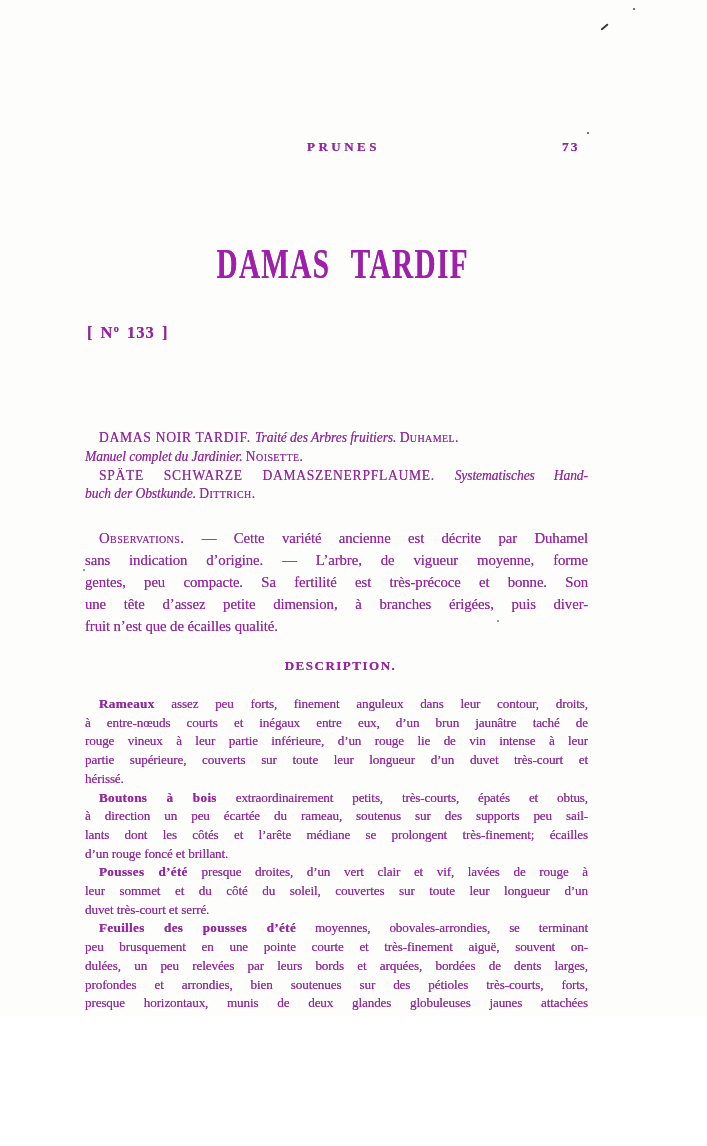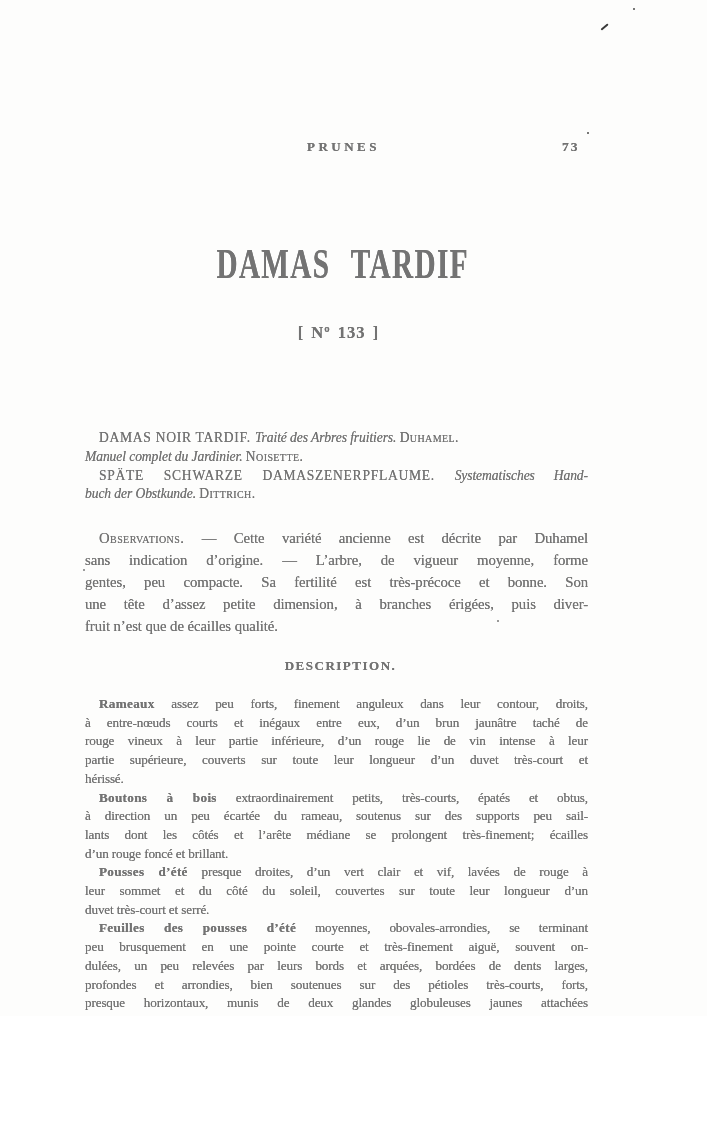--- a/index.html
+++ b/index.html
@@ -5,7 +5,7 @@
   html,body{margin:0;padding:0;background:#ffffff;}
   .page{
     position:relative;width:707px;height:1016px;background:#fdfdfc;overflow:hidden;
-    font-family:"Liberation Serif","DejaVu Serif",serif;color:#737373;
+    font-family:"Liberation Serif","DejaVu Serif",serif;color:#a21caf;
     text-shadow:0 0 .35px rgba(20,20,20,.55);
   }
   .col{position:absolute;left:85px;width:503px;}

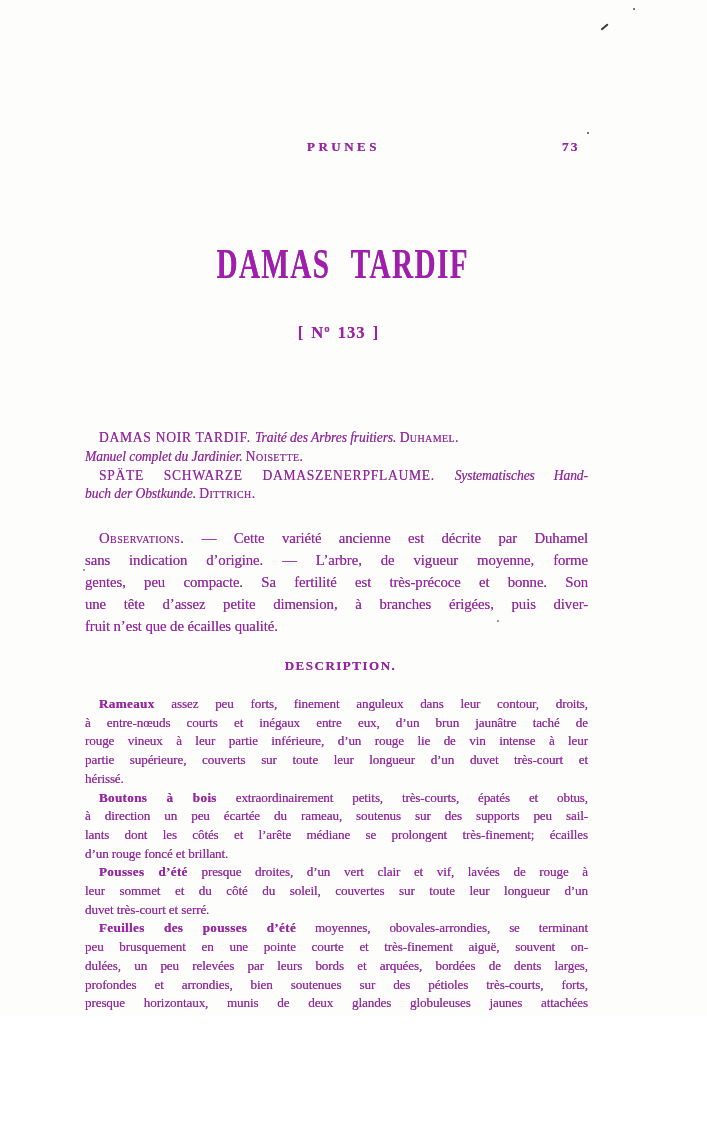--- a/index.html
+++ b/index.html
@@ -15,7 +15,7 @@
   .maintitle{top:242px;text-align:center;transform:translateX(6px);}
   .maintitle .stretch{display:inline-block;transform:scaleX(.68);transform-origin:center;
     font-size:43px;line-height:1;font-weight:bold;letter-spacing:2px;word-spacing:18px;white-space:nowrap;}
-  .numlabel{top:323px;text-align:center;transform:translateX(2px);
+  .numlabel{top:323px;transform:translateX(2px);
     font-size:16.5px;font-weight:bold;letter-spacing:1px;word-spacing:2px;}
   .synonymy{top:393px;font-size:13.6px;line-height:18.8px;letter-spacing:-.1px;margin-top:36px;}
   .observations{top:527px;font-size:14.8px;line-height:22px;letter-spacing:-.1px;}

